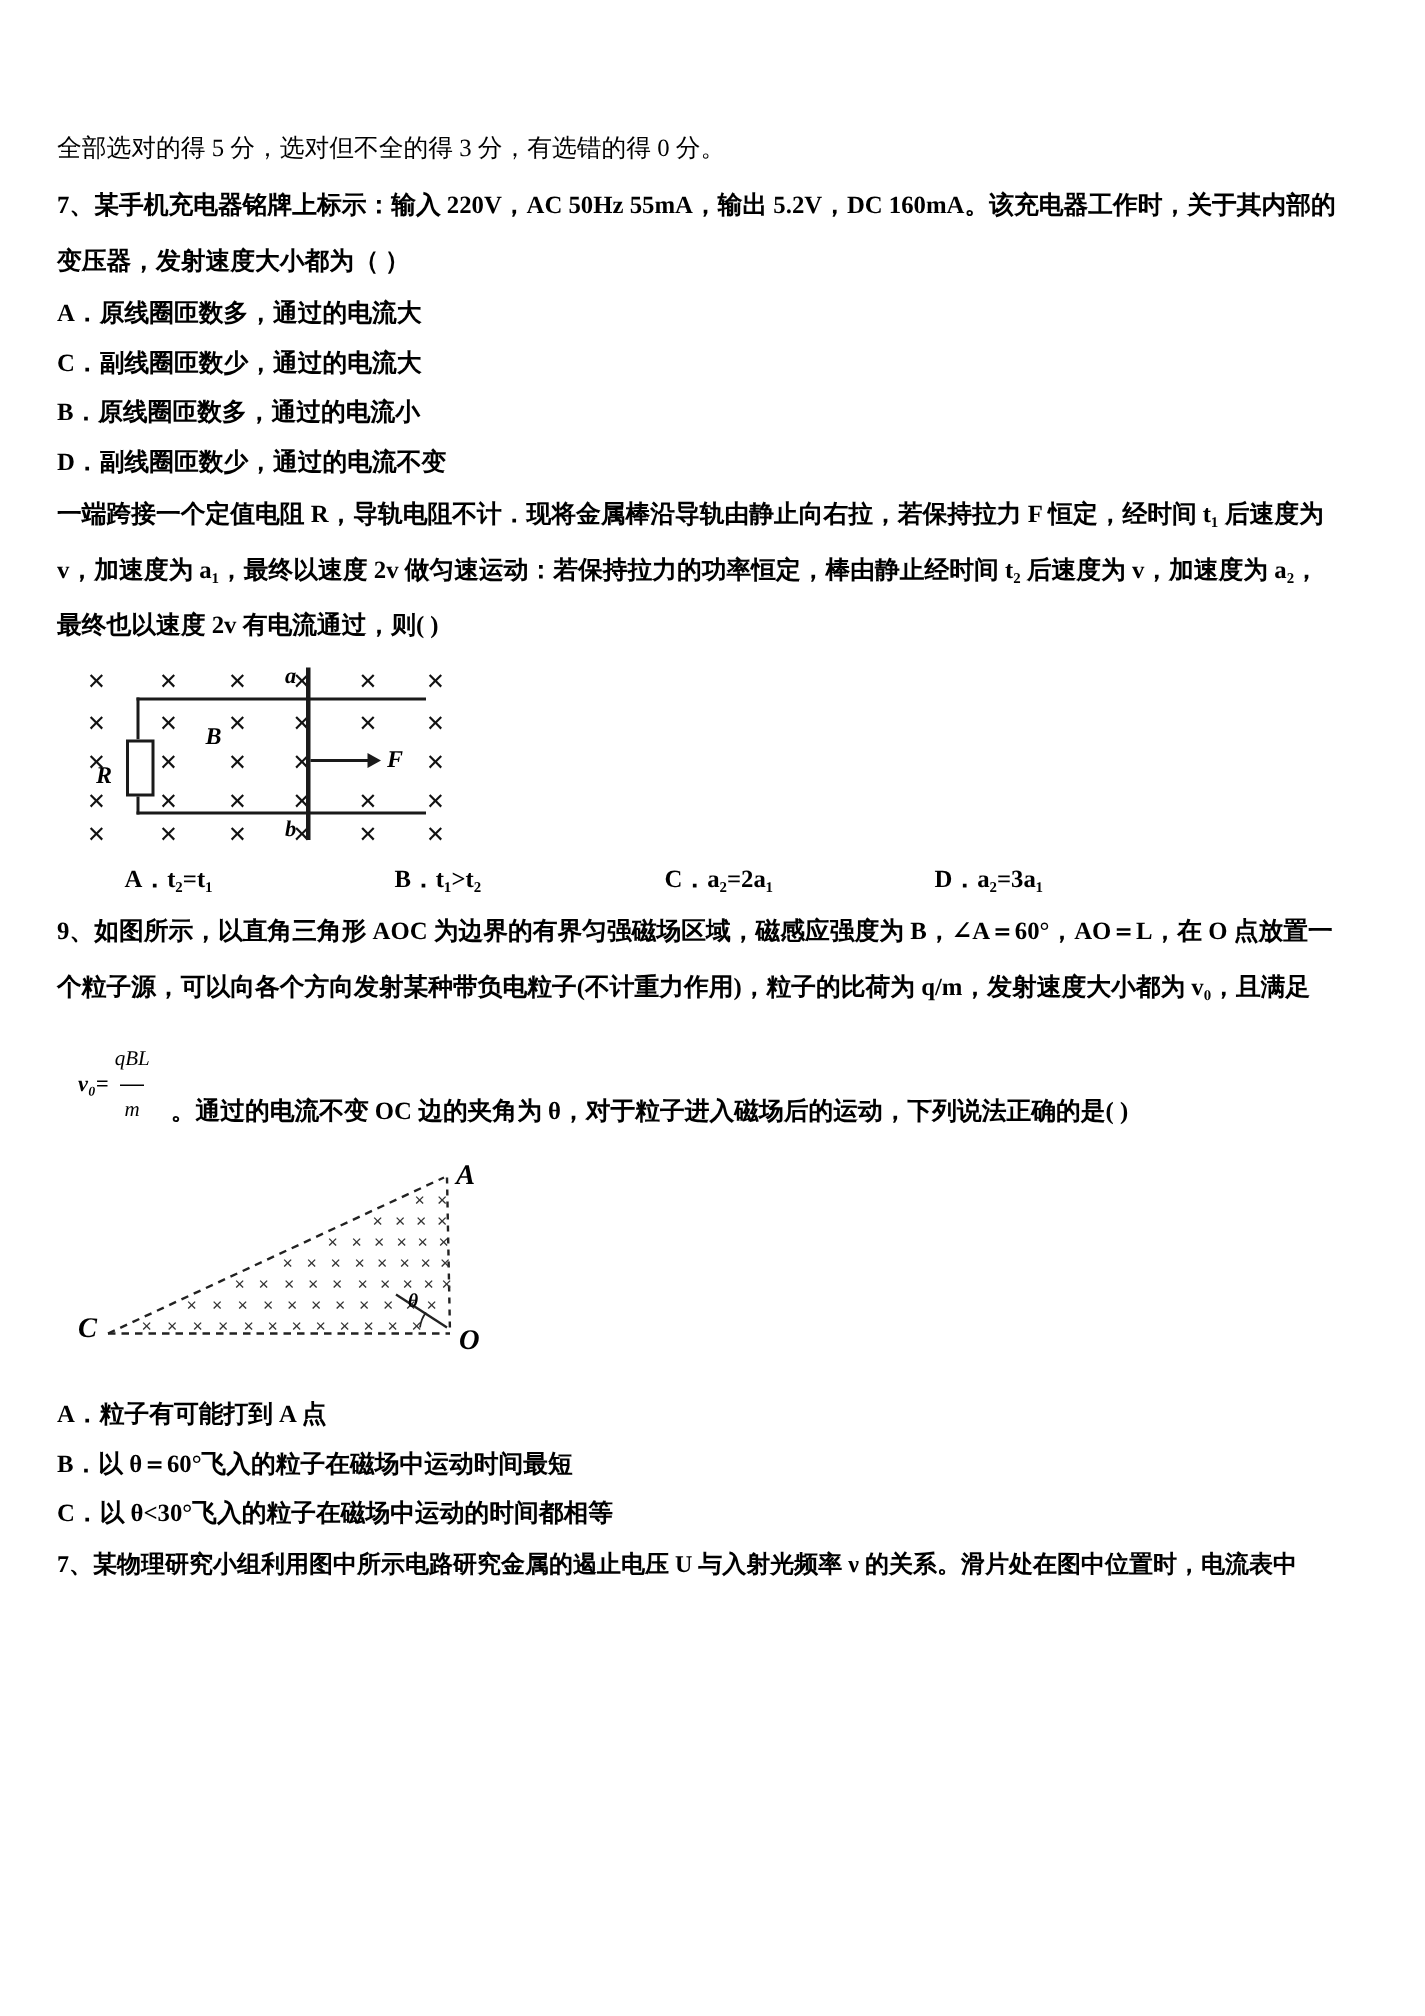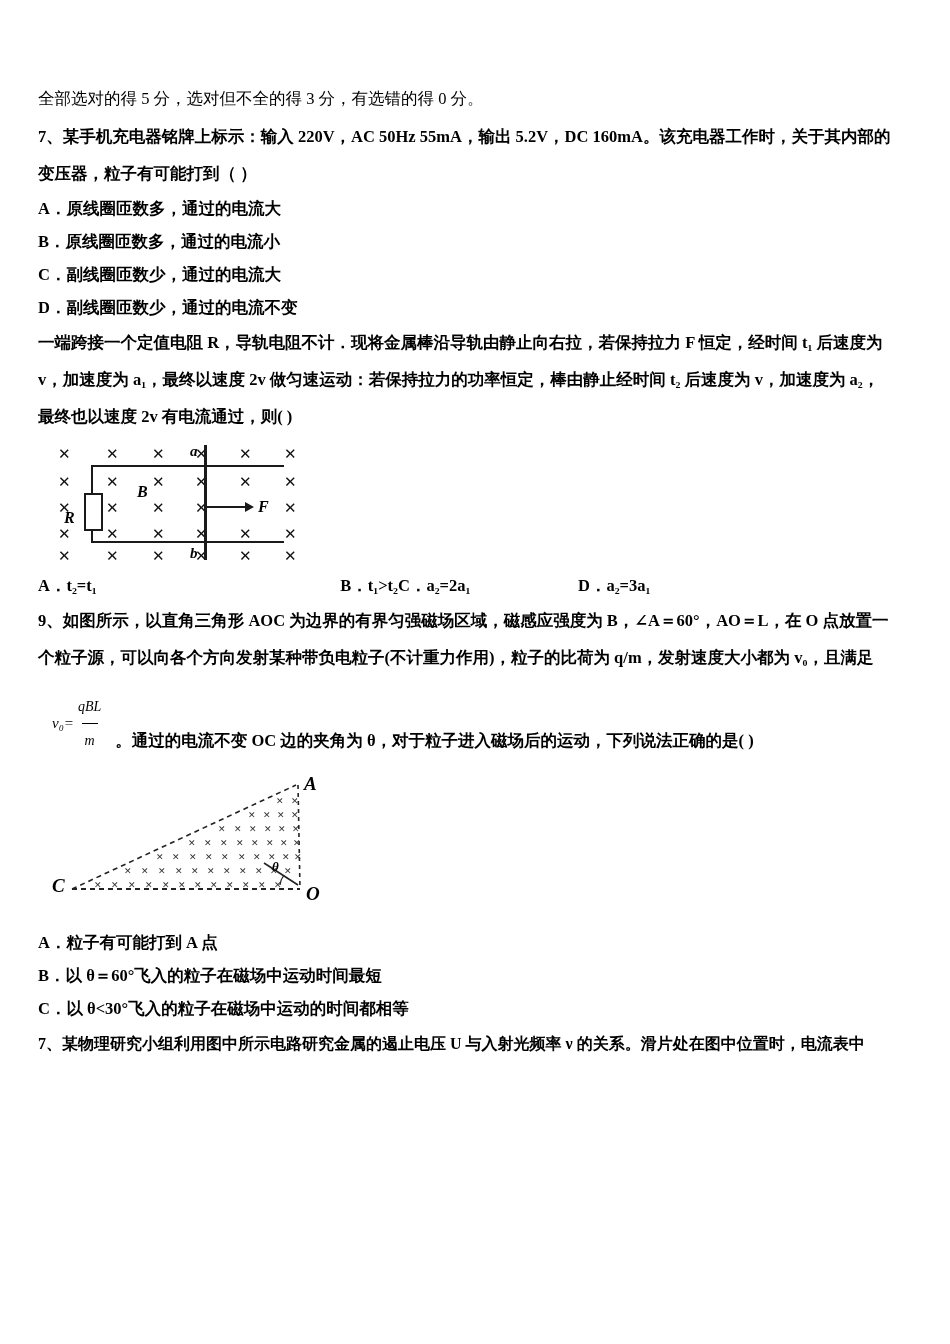--- a/index.html
+++ b/index.html
@@ -186,7 +186,7 @@
     <div class="intro">全部选对的得 5 分，选对但不全的得 3 分，有选错的得 0 分。</div>
 
     <div class="para qhead">7、某手机充电器铭牌上标示：输入 220V，AC 50Hz 55mA，输出 5.2V，DC 160mA。该充电器工作时，关于其内部的</div>
-    <div class="para qhead">变压器，粒子有可能打到（      ）</div>
+    <div class="para qhead">变压器，发射速度大小都为（      ）</div>
 
     <div class="opt">
       <span class="lbl">A．</span><span>原线圈匝数多，通过的电流大</span>

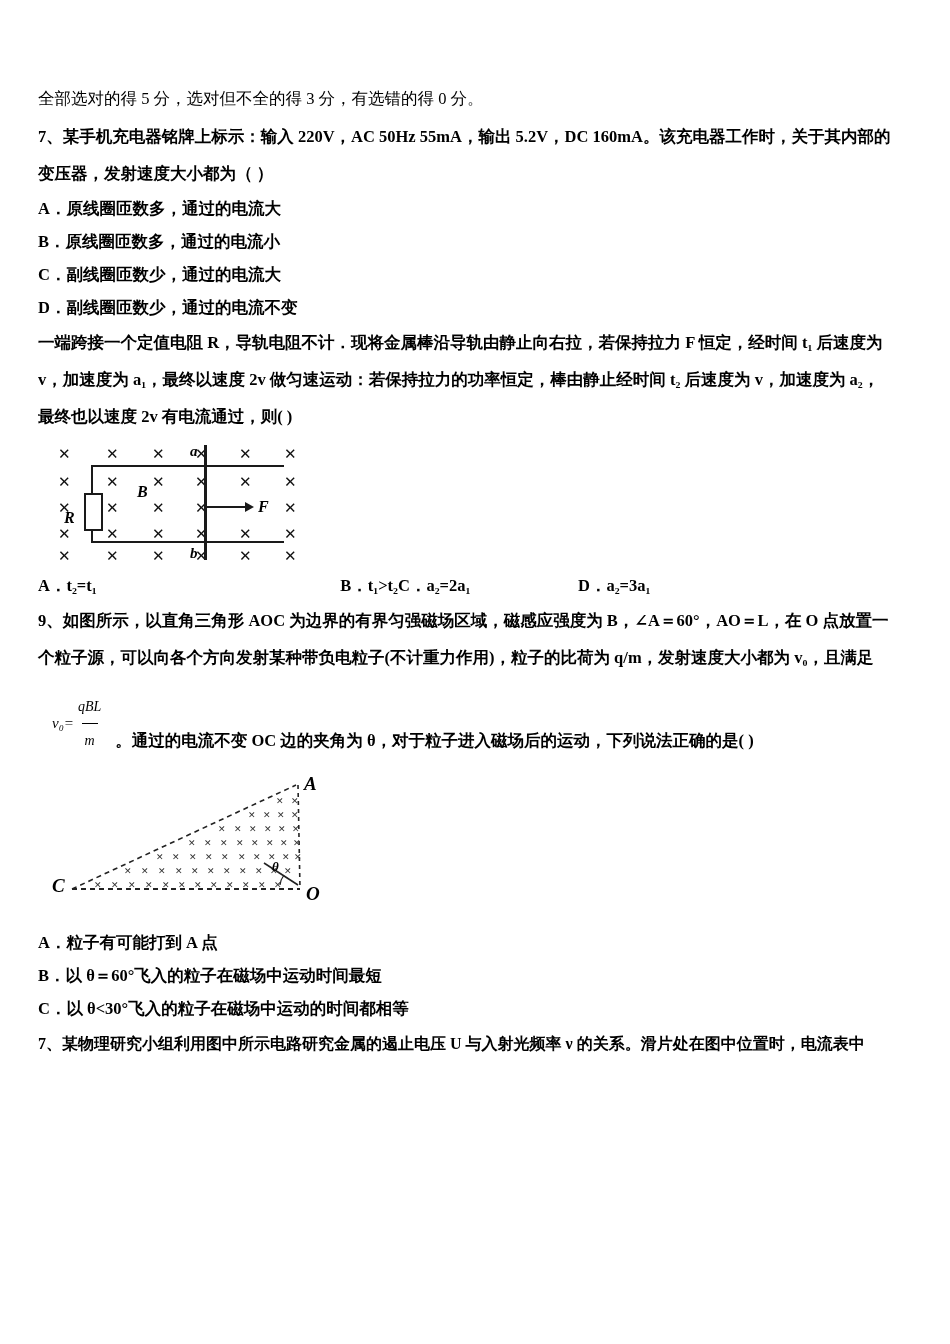--- a/index.html
+++ b/index.html
@@ -192,10 +192,10 @@
       <span class="lbl">A．</span><span>原线圈匝数多，通过的电流大</span>
     </div>
     <div class="opt">
+      <span class="lbl">C．</span><span>副线圈匝数少，通过的电流大</span>
+    </div>
+    <div class="opt">
       <span class="lbl">B．</span><span>原线圈匝数多，通过的电流小</span>
-    </div>
-    <div class="opt">
-      <span class="lbl">C．</span><span>副线圈匝数少，通过的电流大</span>
     </div>
     <div class="opt">
       <span class="lbl">D．</span><span>副线圈匝数少，通过的电流不变</span>

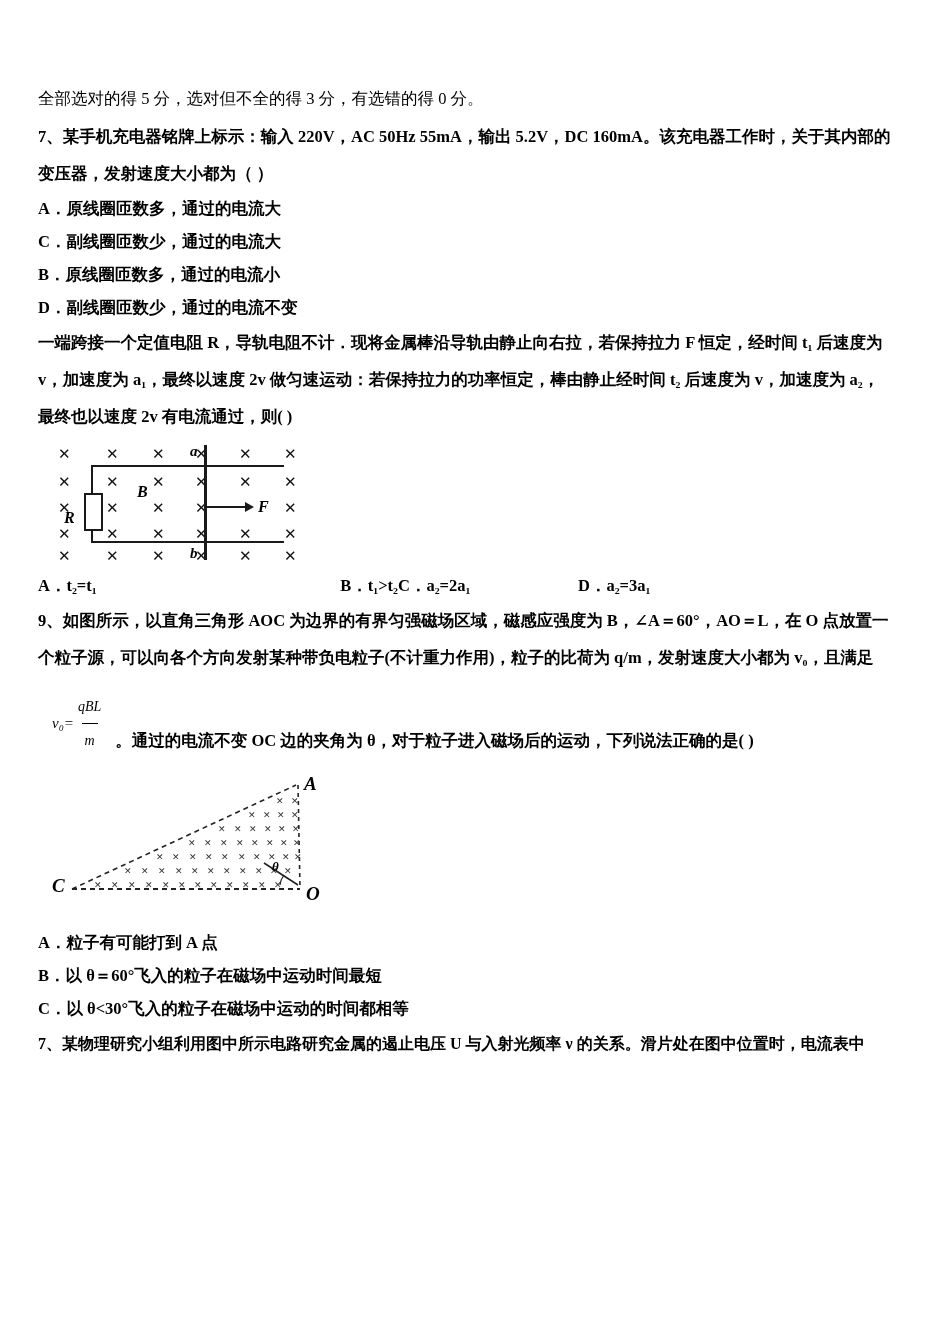--- a/index.html
+++ b/index.html
@@ -64,7 +64,7 @@
   .optrow > div {
     flex: 0 0 auto;
   }
-  .ow1 { width: 180px; }
+  .ow1 { width: 180px; margin-left: 45px; }
   .ow2 { width: 180px; text-align: right; }
   .ow3 { width: 180px; }
 

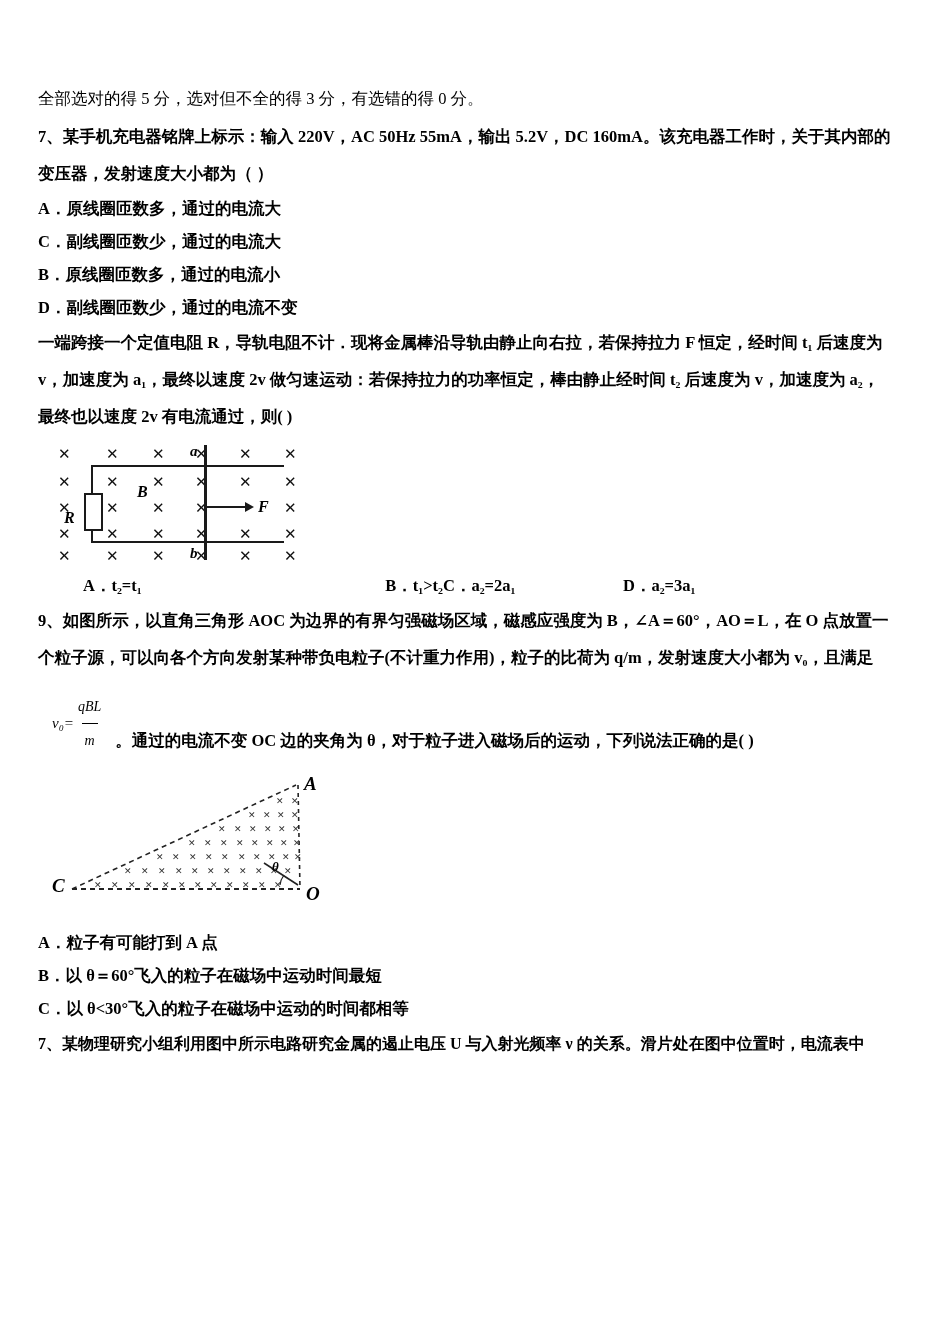--- a/index.html
+++ b/index.html
@@ -65,7 +65,7 @@
     flex: 0 0 auto;
   }
   .ow1 { width: 180px; margin-left: 45px; }
-  .ow2 { width: 180px; text-align: right; }
+  .ow2 { width: 180px; }
   .ow3 { width: 180px; }
 
   

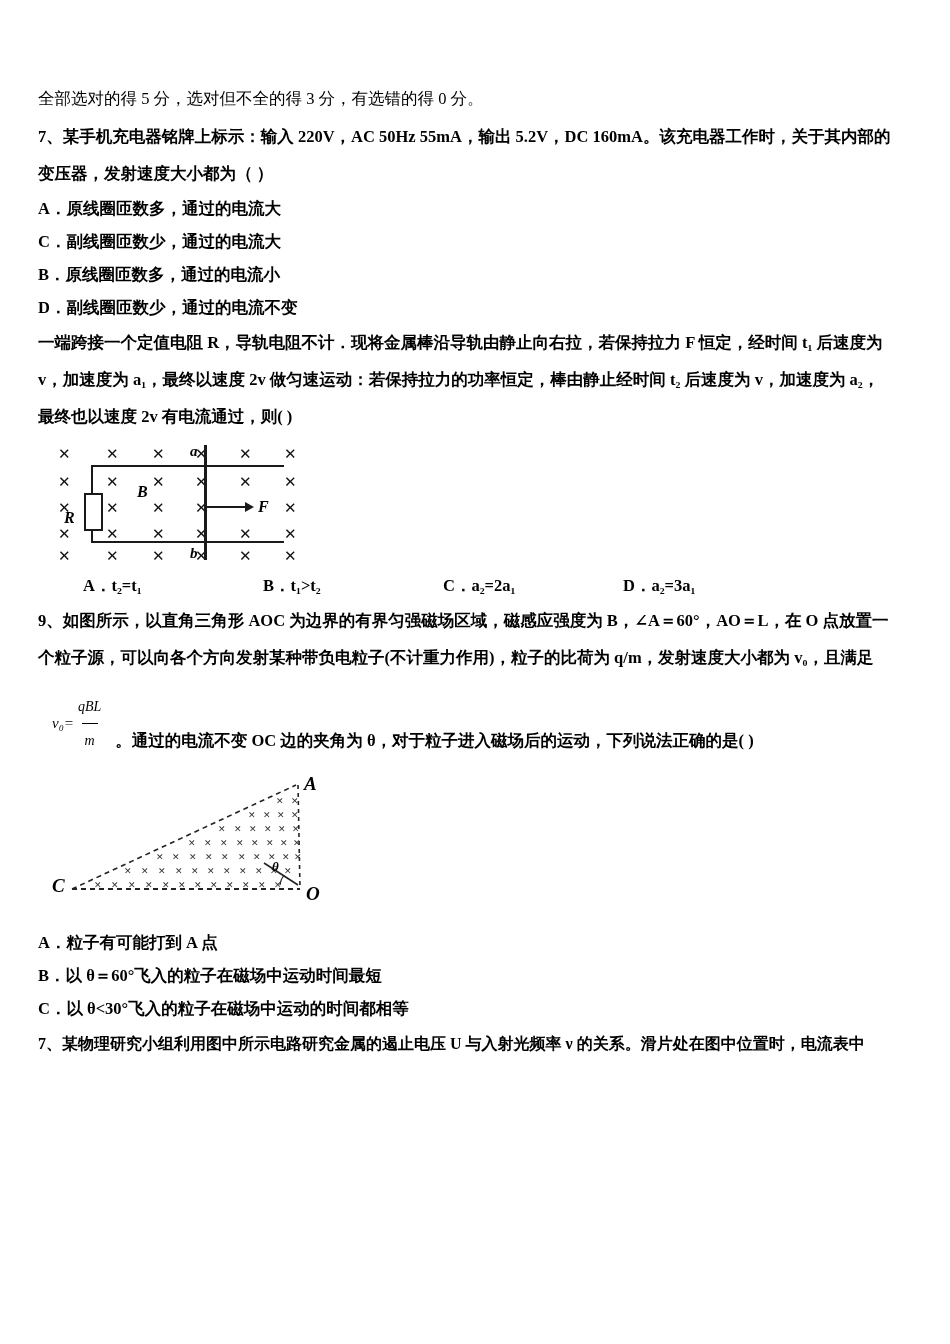--- a/index.html
+++ b/index.html
@@ -165,7 +165,7 @@
     font-family: "Liberation Serif", serif;
     font-weight: normal;
   }
-  .frac-wrap .v0 { font-size: 15px; }
+  .frac-wrap .v0 { font-size: 15px; font-weight: bold; }
   .frac {
     display: inline-flex;
     flex-direction: column;

